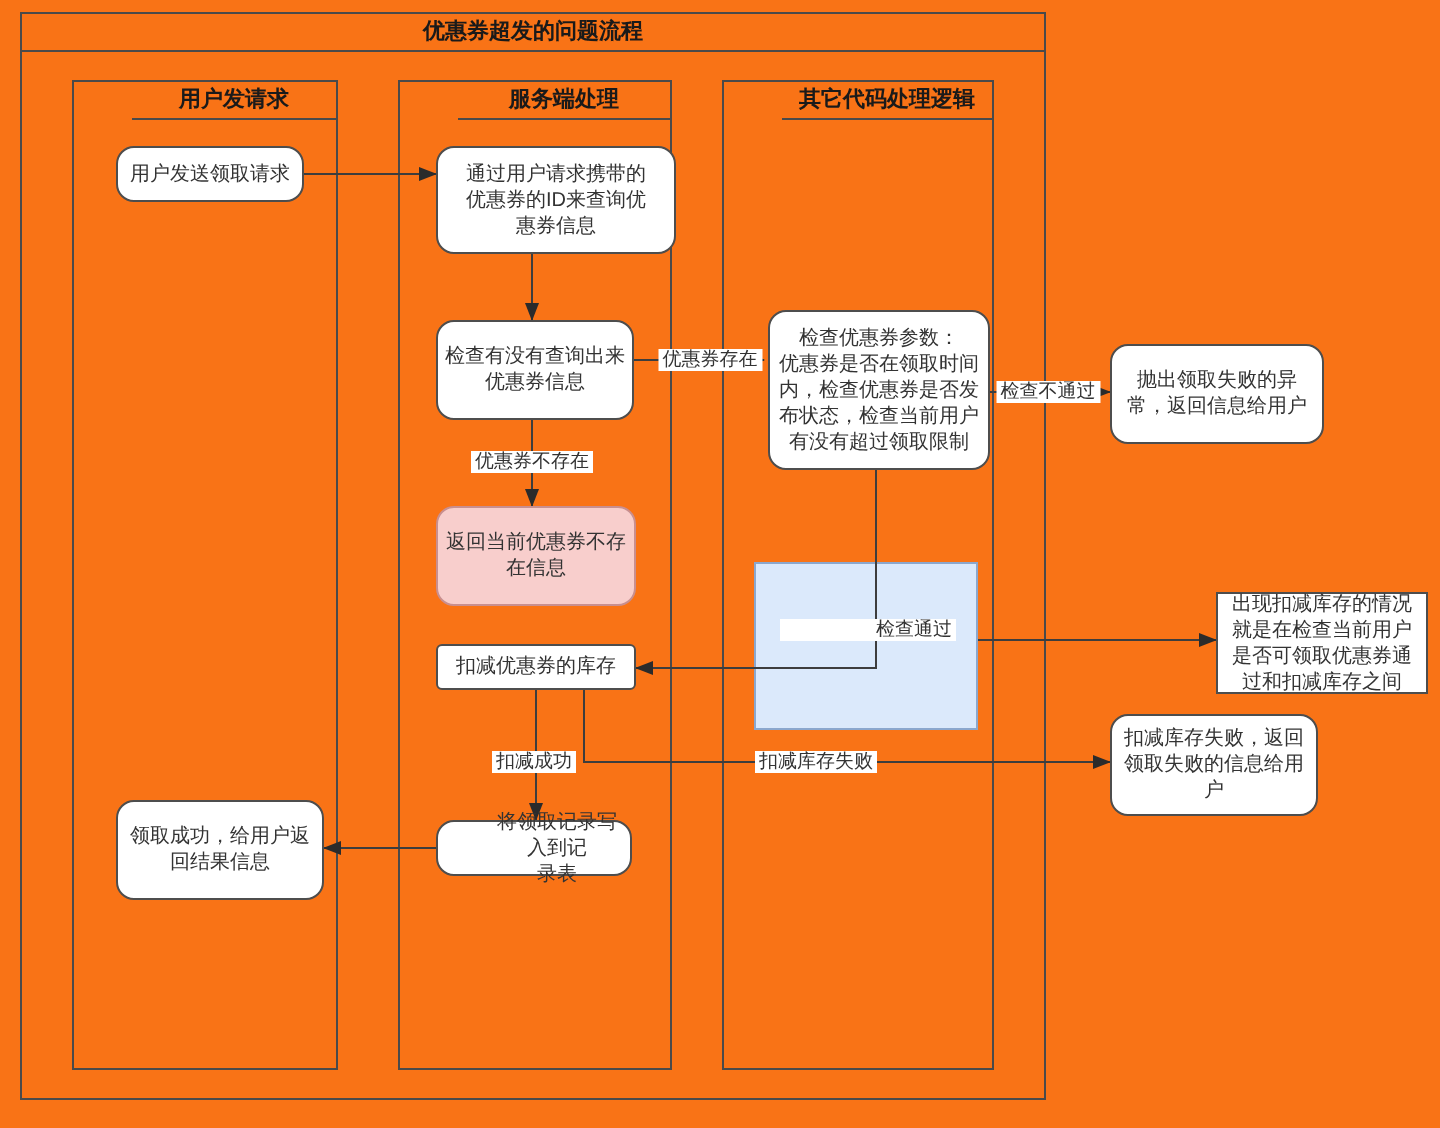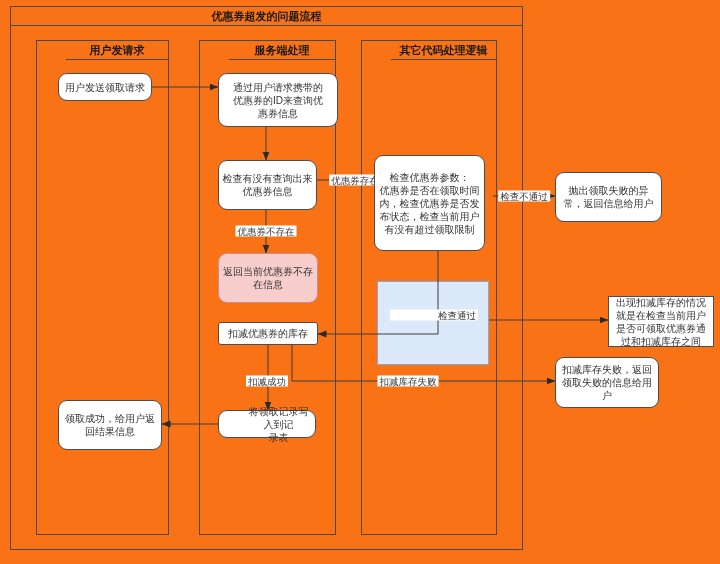--- a/index.html
+++ b/index.html
@@ -102,7 +102,7 @@
 录表</div>
       <div class="node rounded" style="left: 58px; top: 400px; width: 104px; height: 50px;">领取成功，给用户返
 回结果信息</div>
-      <div class="node rounded" style="left: 374px; top: 155px; width: 111px; height: 96px;">检查优惠券参数：
+      <div class="node rounded" style="left: 384px; top: 155px; width: 111px; height: 80px;">检查优惠券参数：
 优惠券是否在领取时间
 内，检查优惠券是否发
 布状态，检查当前用户

